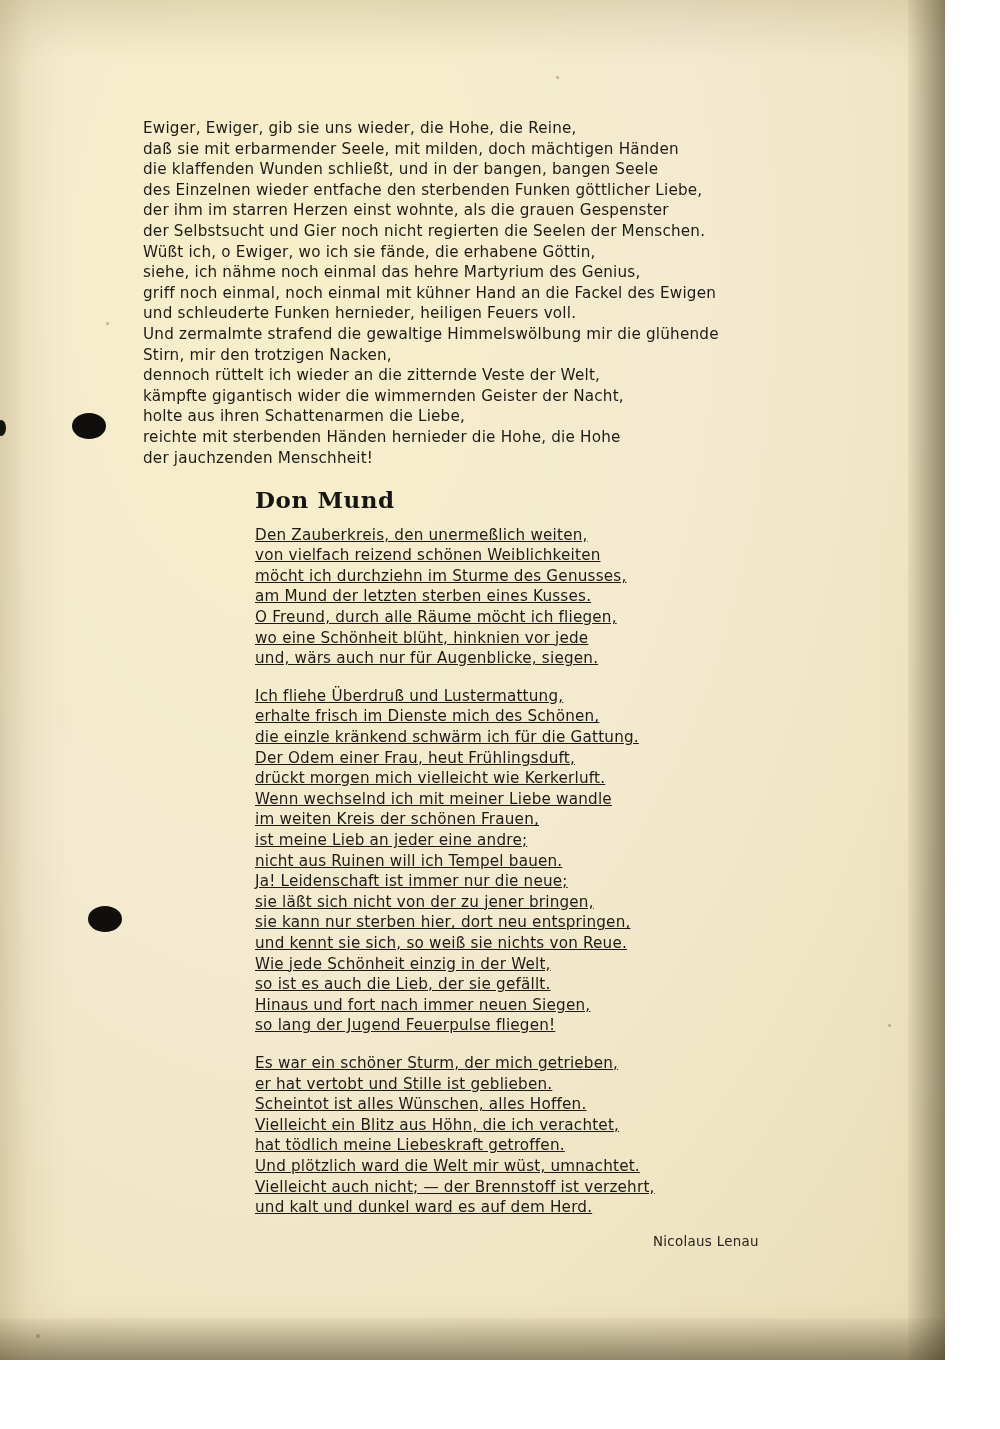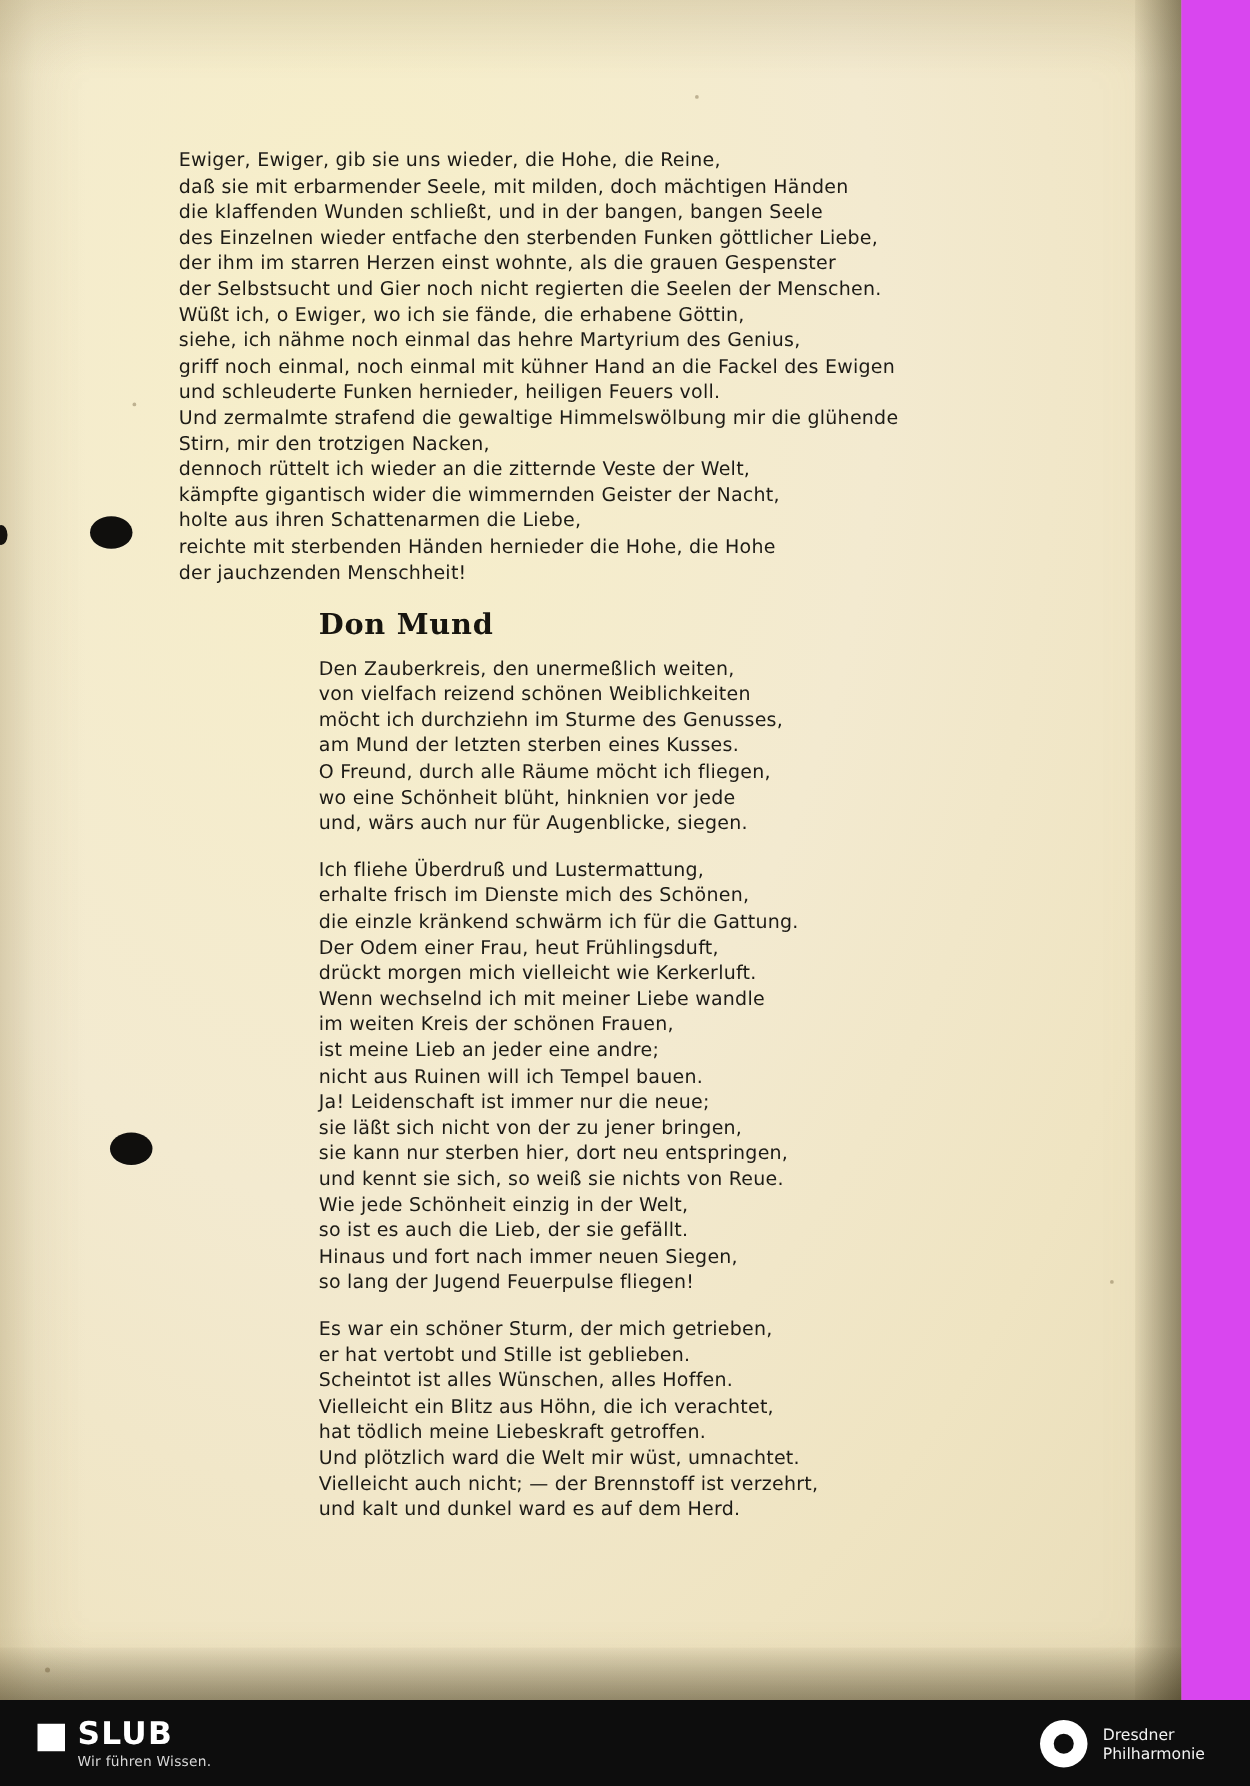--- a/index.html
+++ b/index.html
@@ -18,7 +18,7 @@
     position: relative;
     width: 1000px;
     height: 1429px;
-    background: #d946ef;
+    background: #ffffff;
   }
 
   

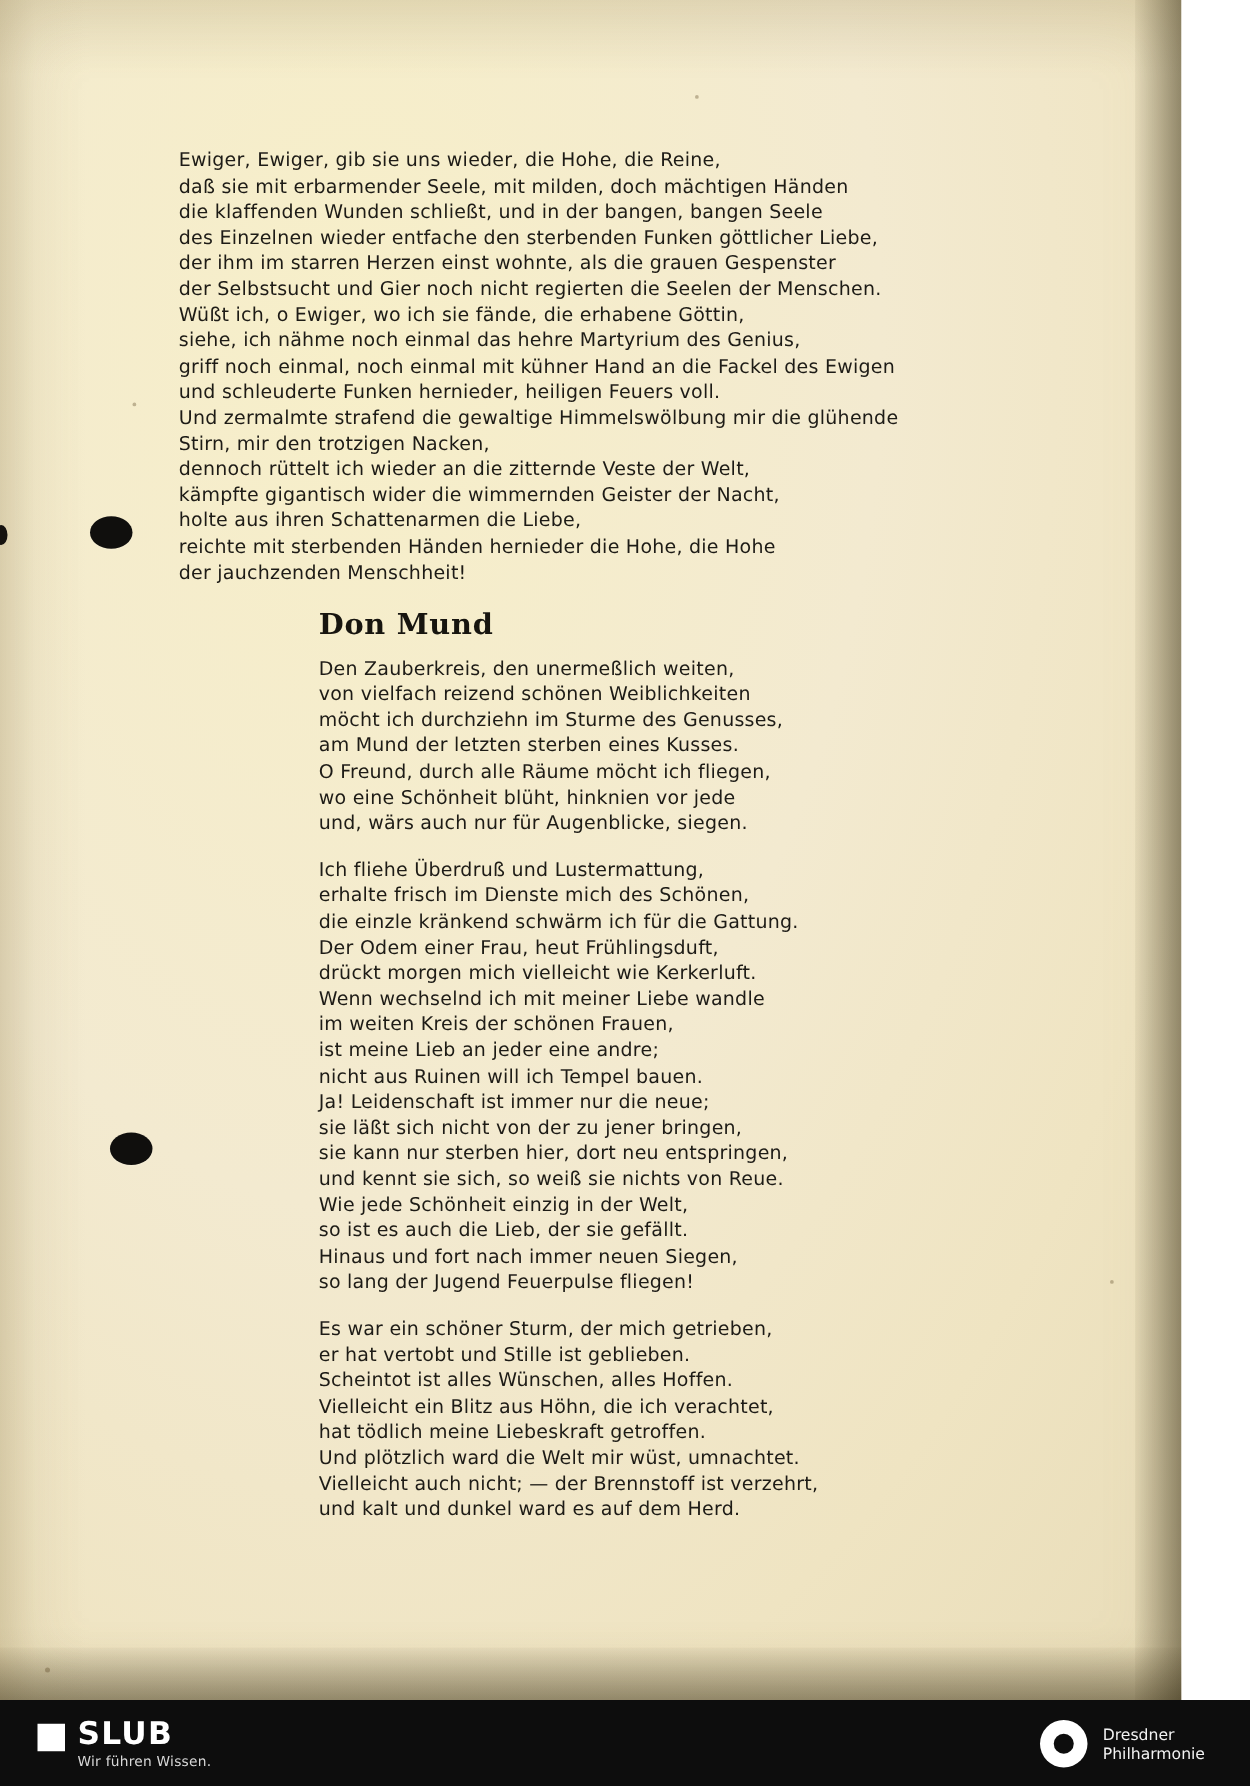--- a/index.html
+++ b/index.html
@@ -108,6 +108,7 @@
   }
   .indent {
     margin-left: 112px;
+    text-decoration: underline;
   }
   .signature {
     margin-top: 14px;

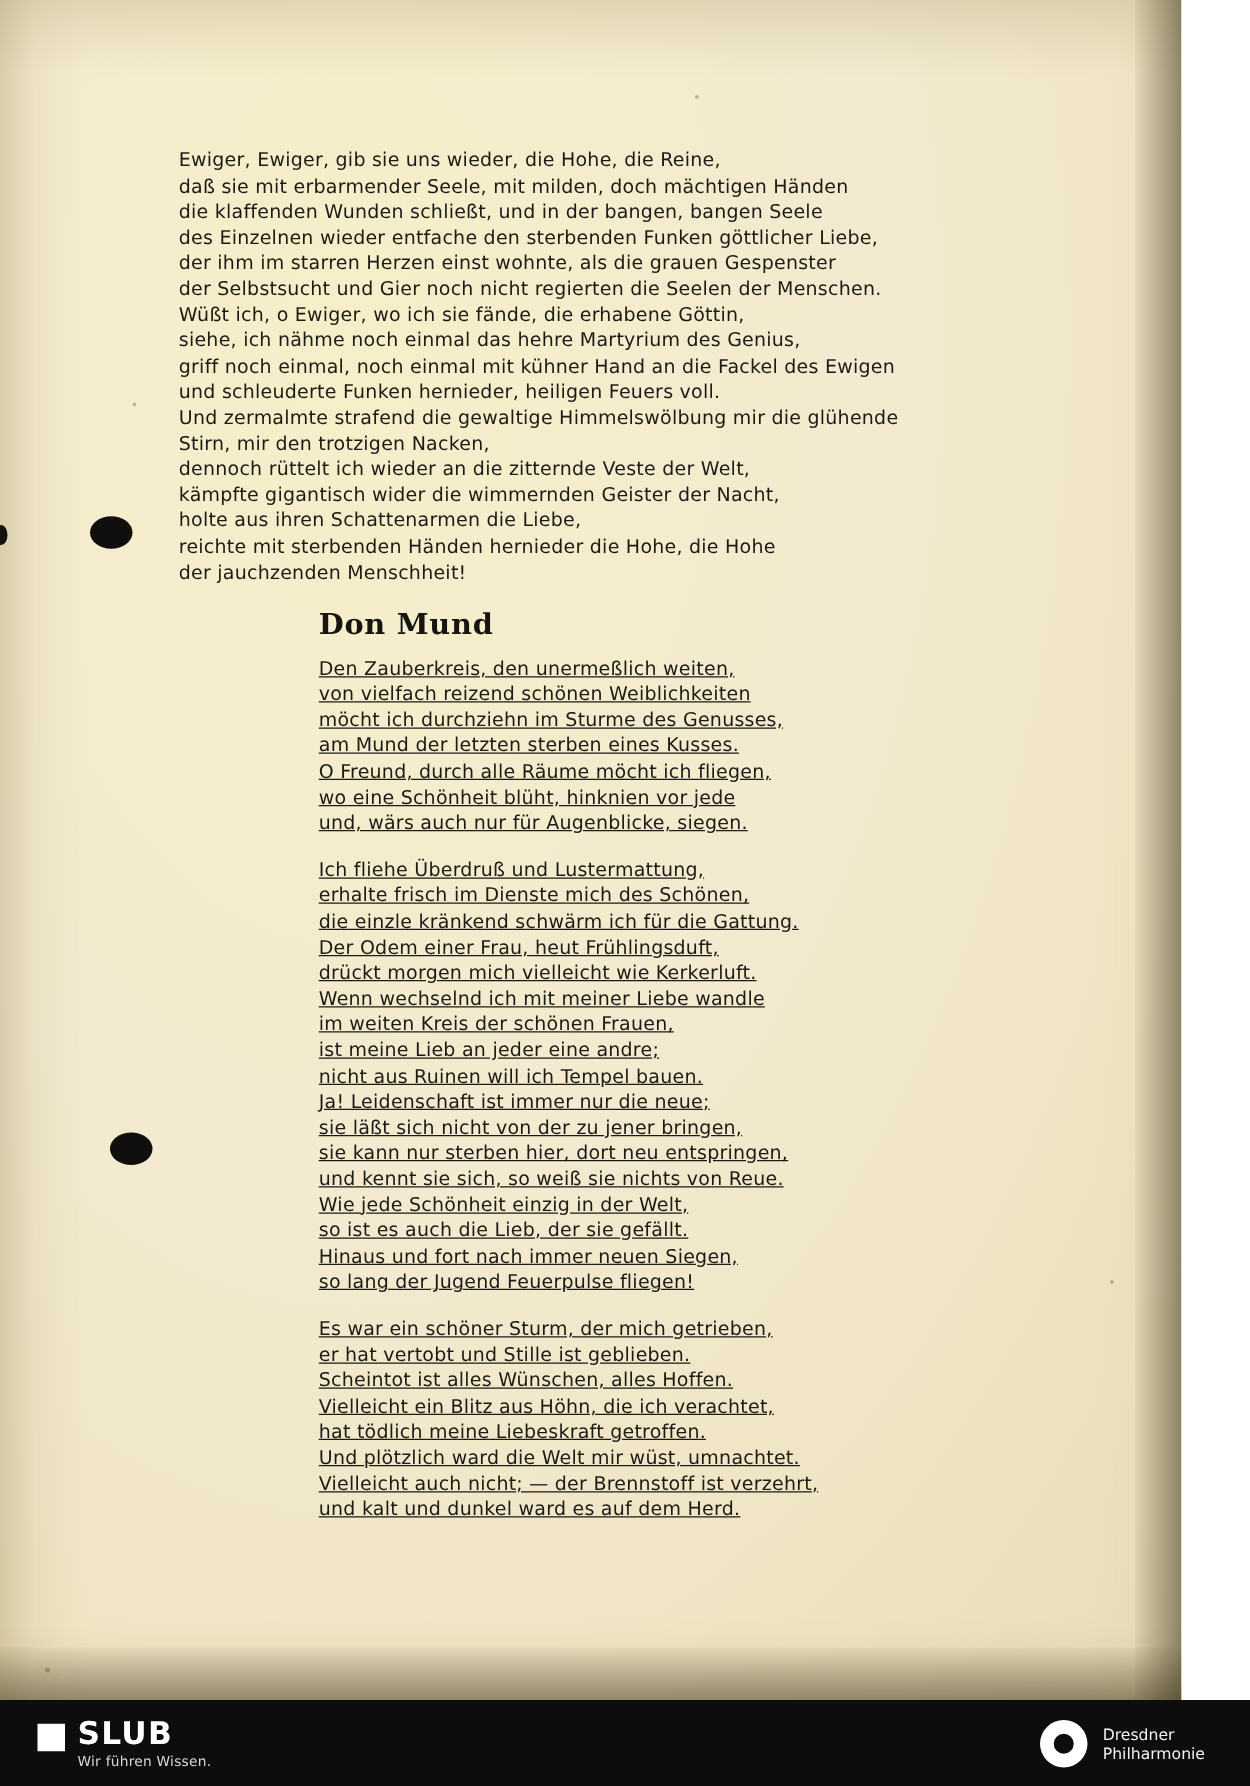--- a/index.html
+++ b/index.html
@@ -270,6 +270,7 @@
 Vielleicht auch nicht; — der Brennstoff ist verzehrt,
 und kalt und dunkel ward es auf dem Herd.</p>
 
+    <div class="signature">Nicolaus Lenau</div>
   </div>
 
   <div class="footer">

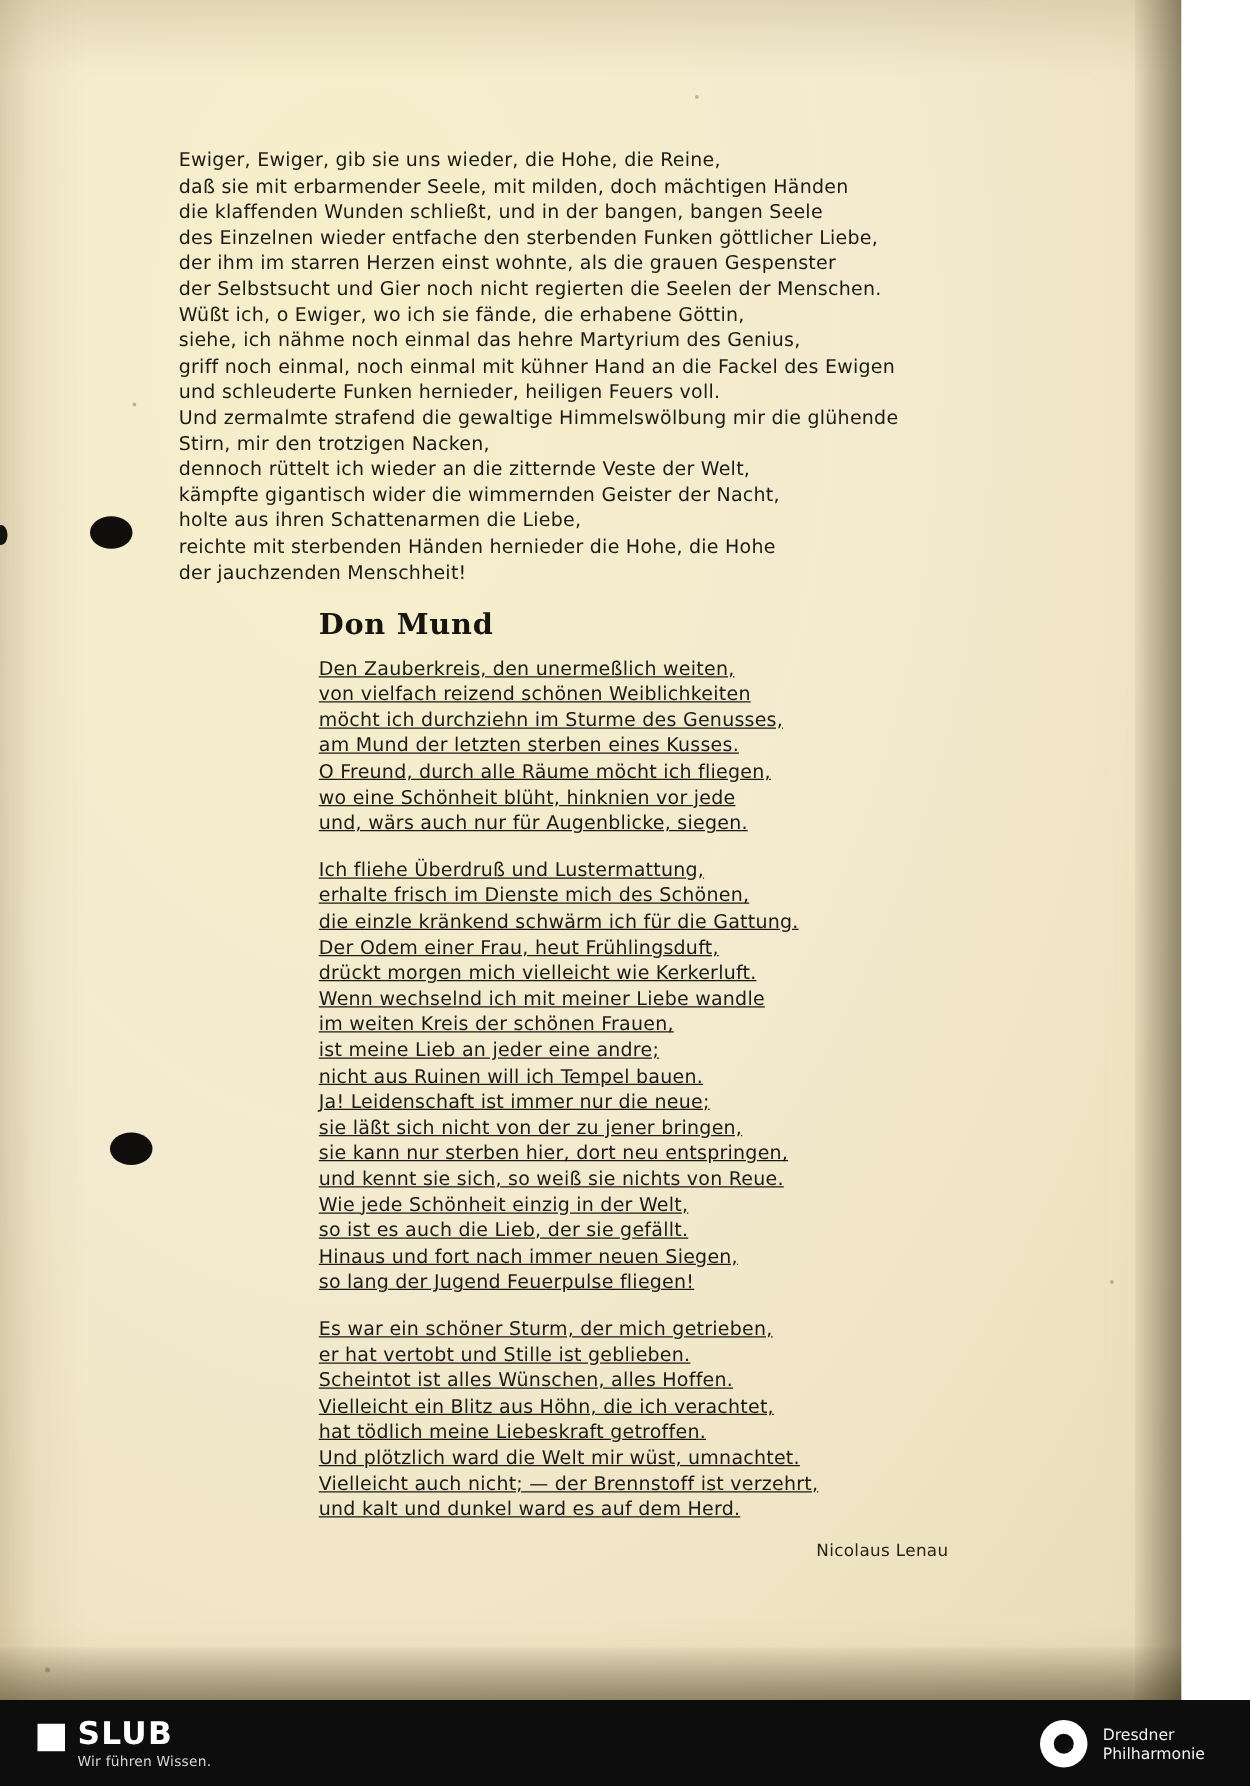--- a/index.html
+++ b/index.html
@@ -273,25 +273,6 @@
     <div class="signature">Nicolaus Lenau</div>
   </div>
 
-  <div class="footer">
-
-    <div class="slub">
-      <div class="slub-mark"></div>
-      <div class="slub-text">
-        <div class="slub-name">SLUB</div>
-        <div class="slub-tag">Wir führen Wissen.</div>
-      </div>
-    </div>
-
-    <div class="dp">
-      <div class="dp-logo"></div>
-      <div class="dp-text">
-        <div>Dresdner</div>
-        <div>Philharmonie</div>
-      </div>
-    </div>
-
-  </div>
 </div>
 
 </body></html>

